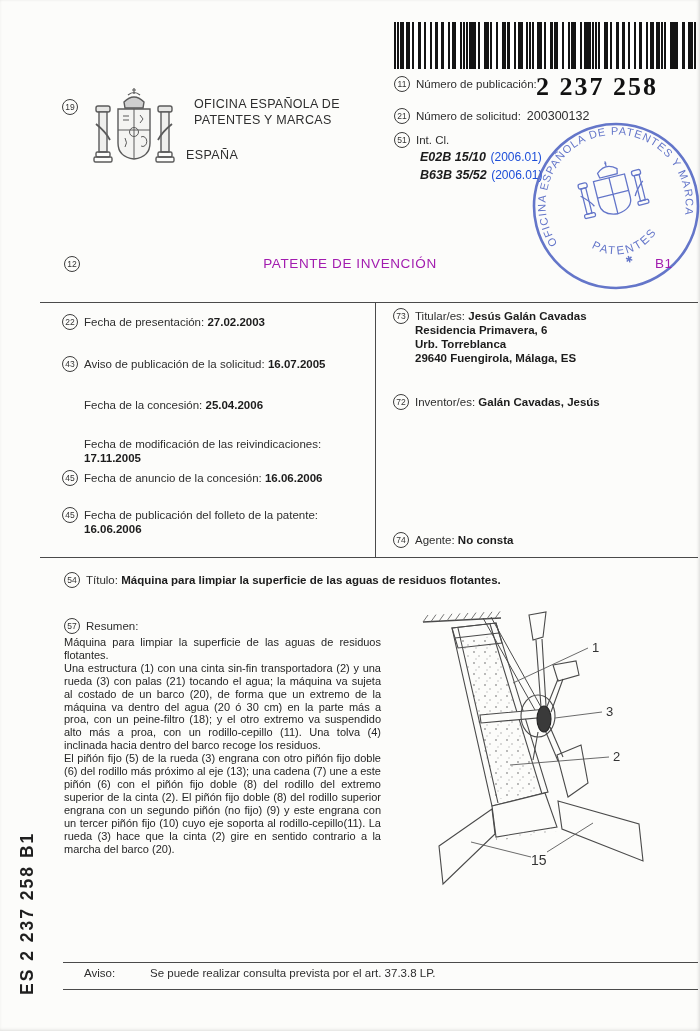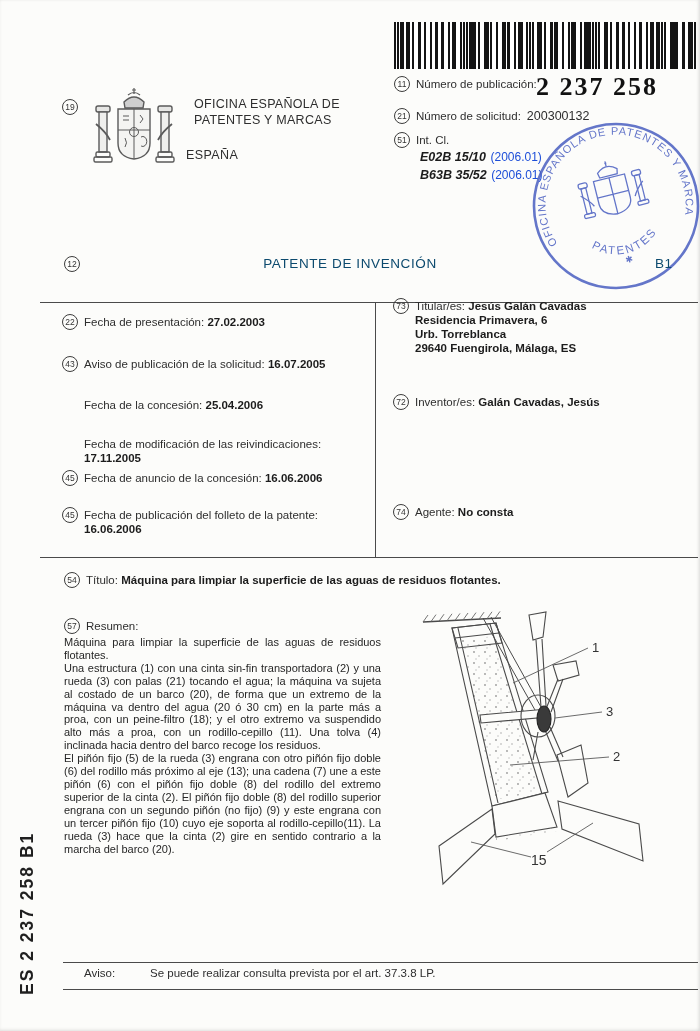--- a/index.html
+++ b/index.html
@@ -31,7 +31,7 @@
   .bignum{font-family:"Liberation Serif","DejaVu Serif",serif;font-weight:bold;font-size:26px;letter-spacing:2px;color:#111;}
   .intcl-code{font-weight:bold;font-style:italic;font-size:12.5px;color:#1c1c1c;}
   .intcl-year{font-size:12px;color:#1d4ed8;}
-  .kind-title{font-size:13.5px;letter-spacing:.6px;color:#0c4a6e;}
+  .kind-title{font-size:13.5px;letter-spacing:.6px;color:#a21caf;}
   .abstract{ text-align:justify;font-size:11px;line-height:12.9px;color:#262626;}
   .abstract p{margin:0;}
   .side-code{

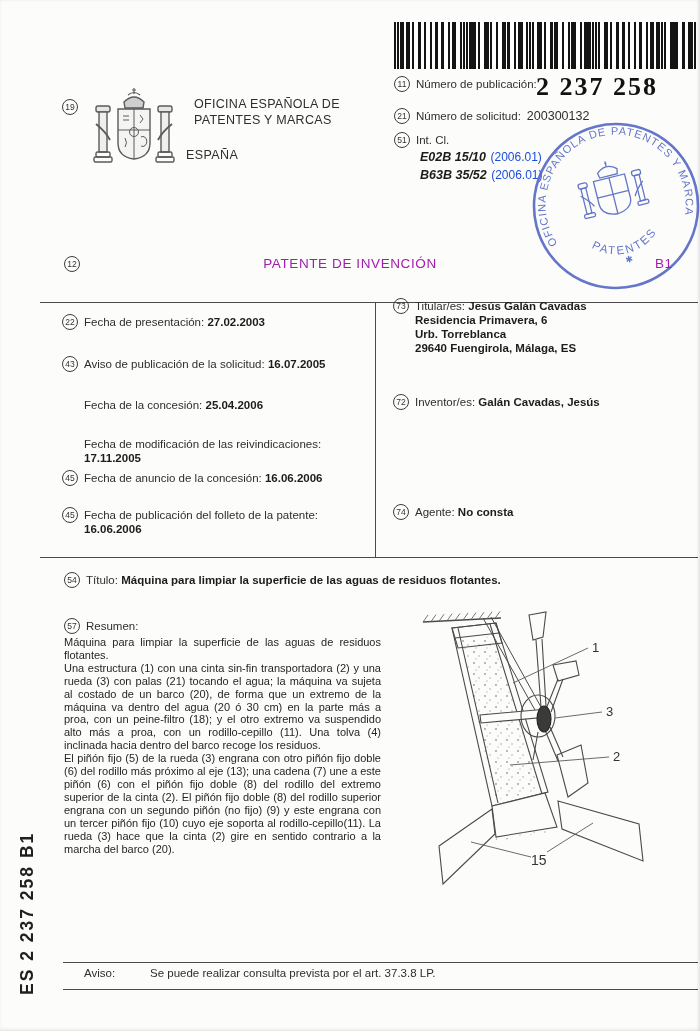--- a/index.html
+++ b/index.html
@@ -173,7 +173,7 @@
       <span class="b">16.06.2006</span></span>
   </div>
 
-  <div class="row" style="left:393px;top:298px;width:295px;">
+  <div class="row" style="left:393px;top:308px;width:295px;">
     <span class="circ">73</span>
     <span class="txt"><span>Titular/es:</span>
       <span class="b">Jesús Galán Cavadas</span><br>

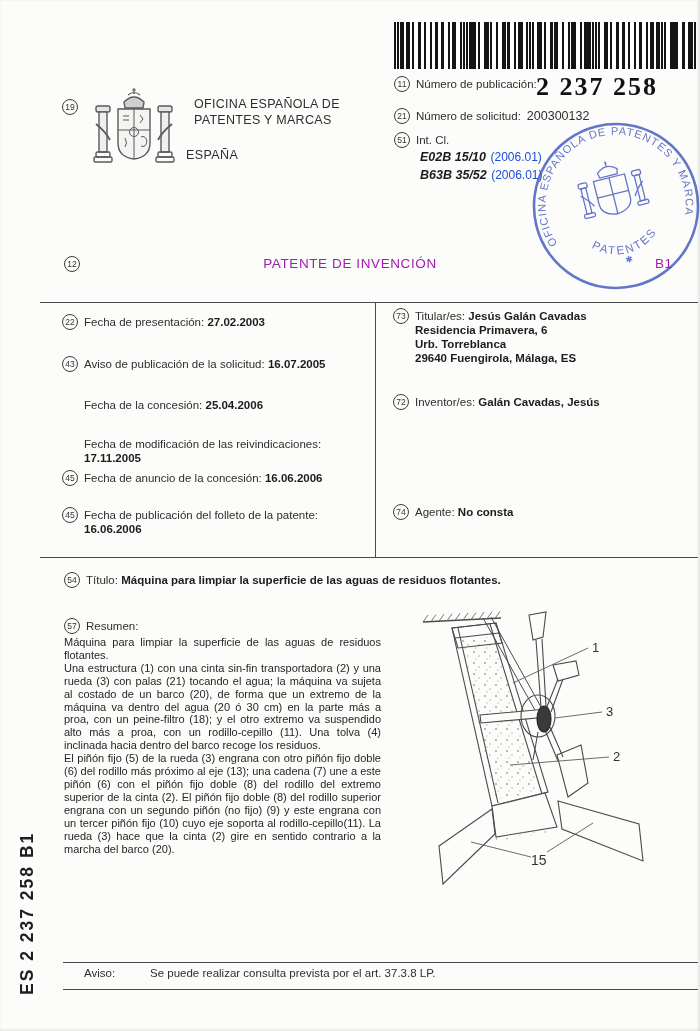--- a/index.html
+++ b/index.html
@@ -186,7 +186,7 @@
     <span class="txt"><span>Inventor/es:</span>
       <span class="b">Galán Cavadas, Jesús</span></span>
   </div>
-  <div class="row" style="left:393px;top:504px;width:295px;">
+  <div class="row" style="left:393px;top:532px;width:295px;">
     <span class="circ">74</span>
     <span class="txt"><span>Agente:</span>
       <span class="b">No consta</span></span>

